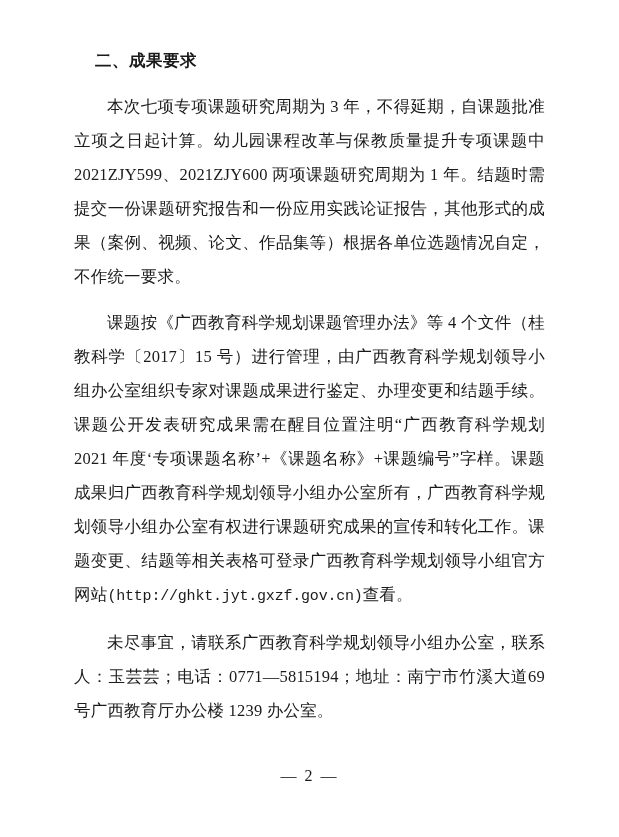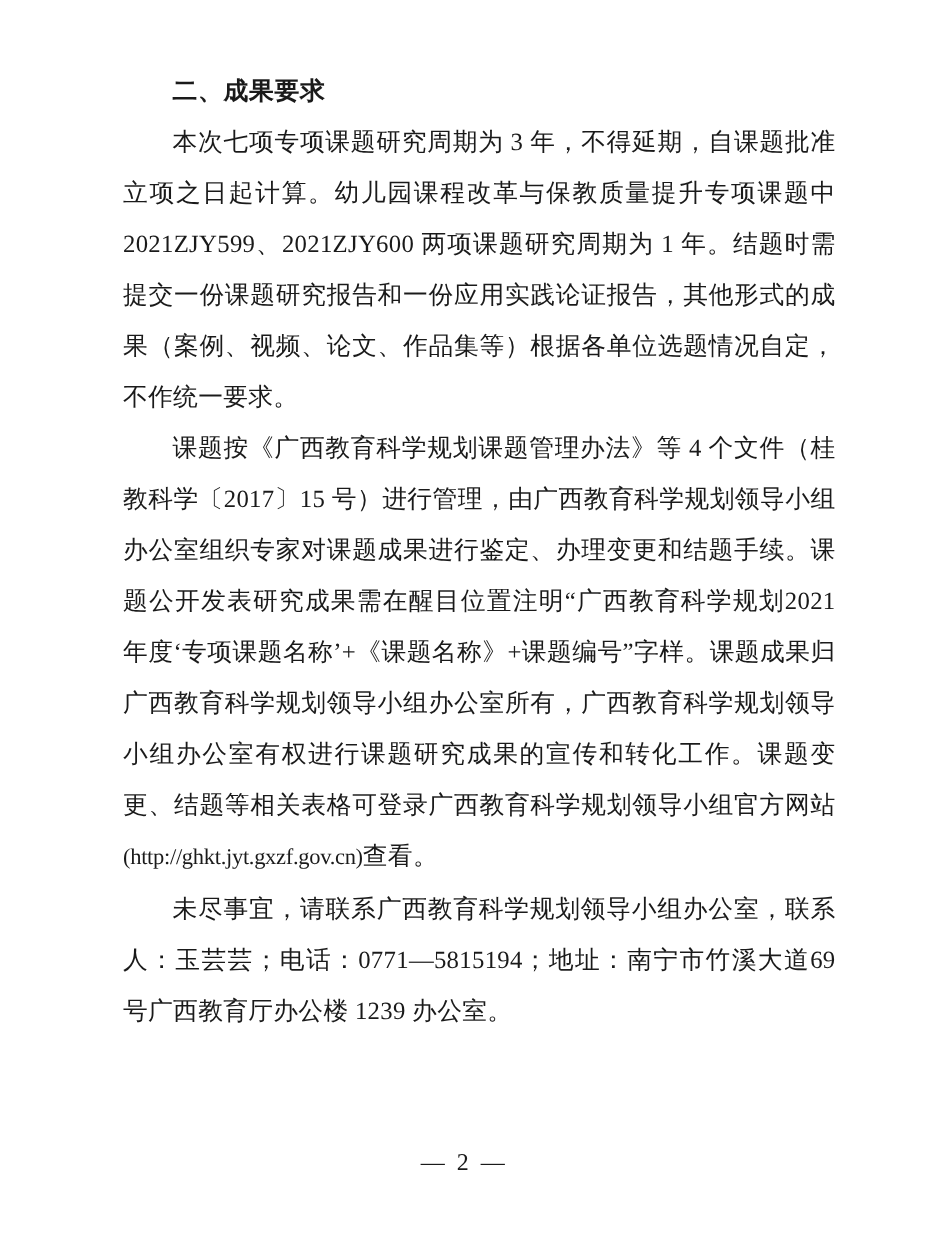--- a/index.html
+++ b/index.html
@@ -19,7 +19,7 @@
     width: 619px;
     height: 837px;
     box-sizing: border-box;
-    padding: 44px 62px 0 82px;
+    padding: 44px 62px 0 62px;
     position: relative;
   }
   .doc-body {

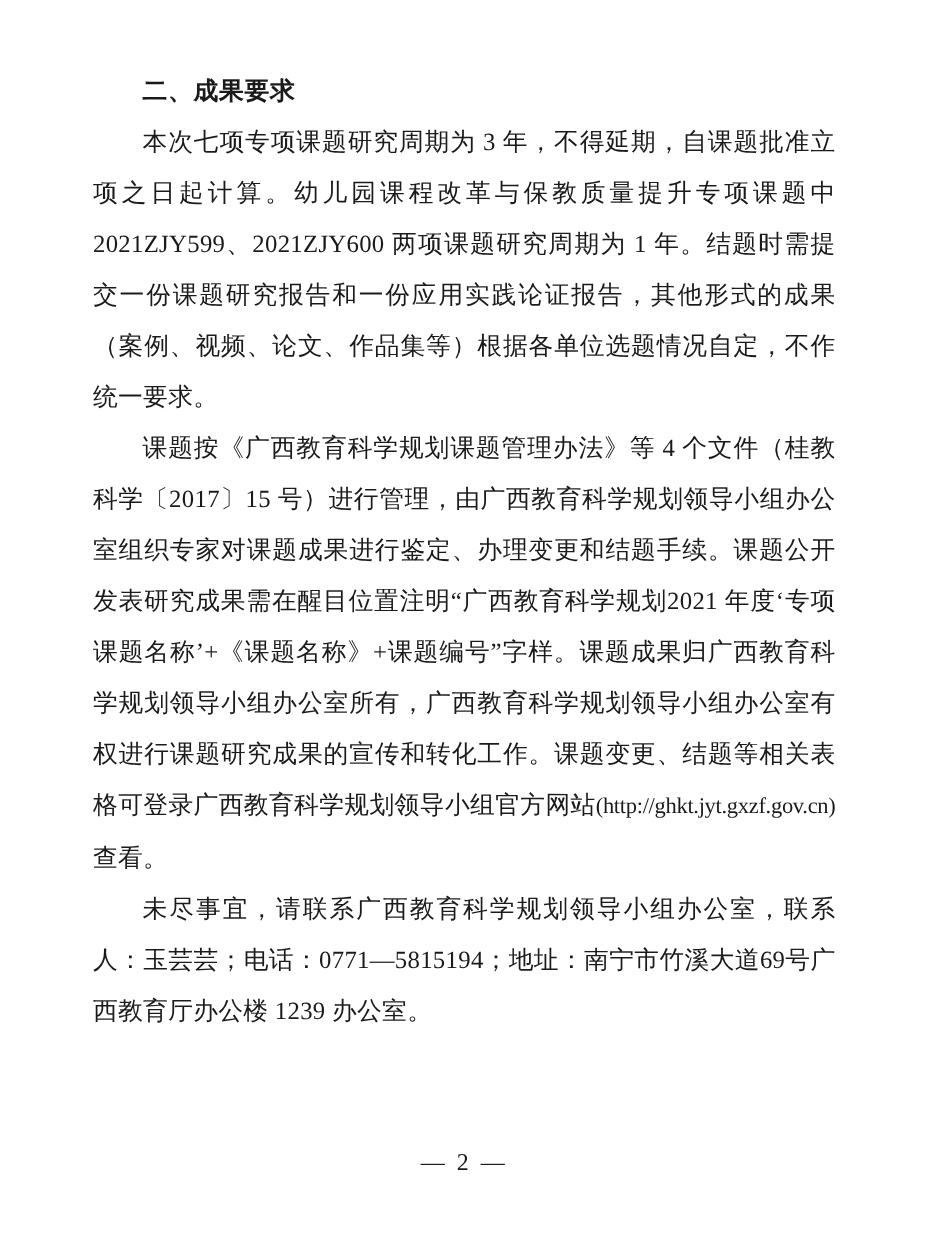--- a/index.html
+++ b/index.html
@@ -35,7 +35,7 @@
     letter-spacing: 0.5px;
   }
   .para {
-    margin: 0;
+    margin: 12px;
     text-indent: 2em;
     letter-spacing: 0.2px;
   }

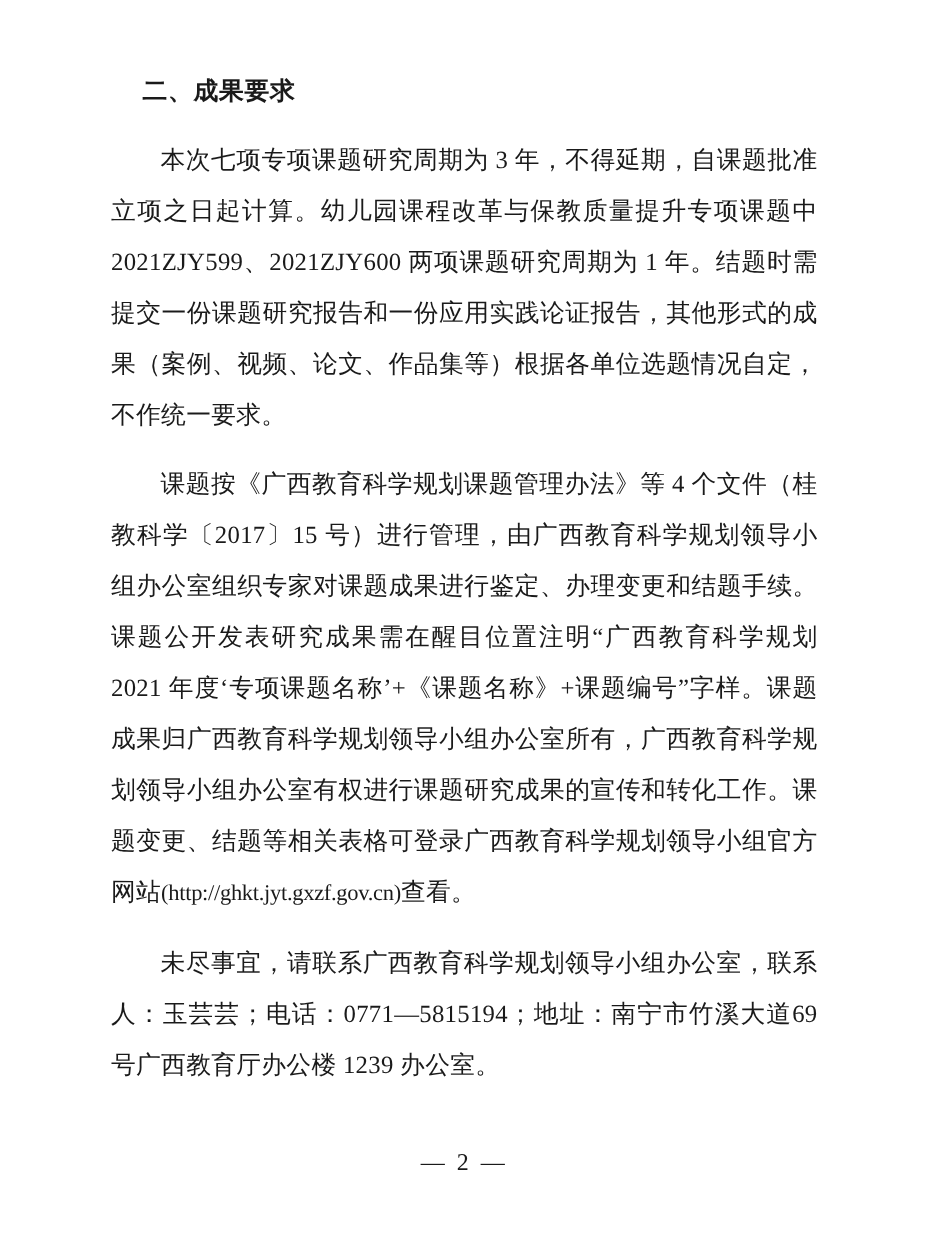--- a/index.html
+++ b/index.html
@@ -43,7 +43,7 @@
     height: 34px;
   }
   .mono {
-    font-family: Liberation Serif, serif;
+    font-family: Liberation Mono, monospace;
     font-size: 15px;
     letter-spacing: -0.2px;
   }

